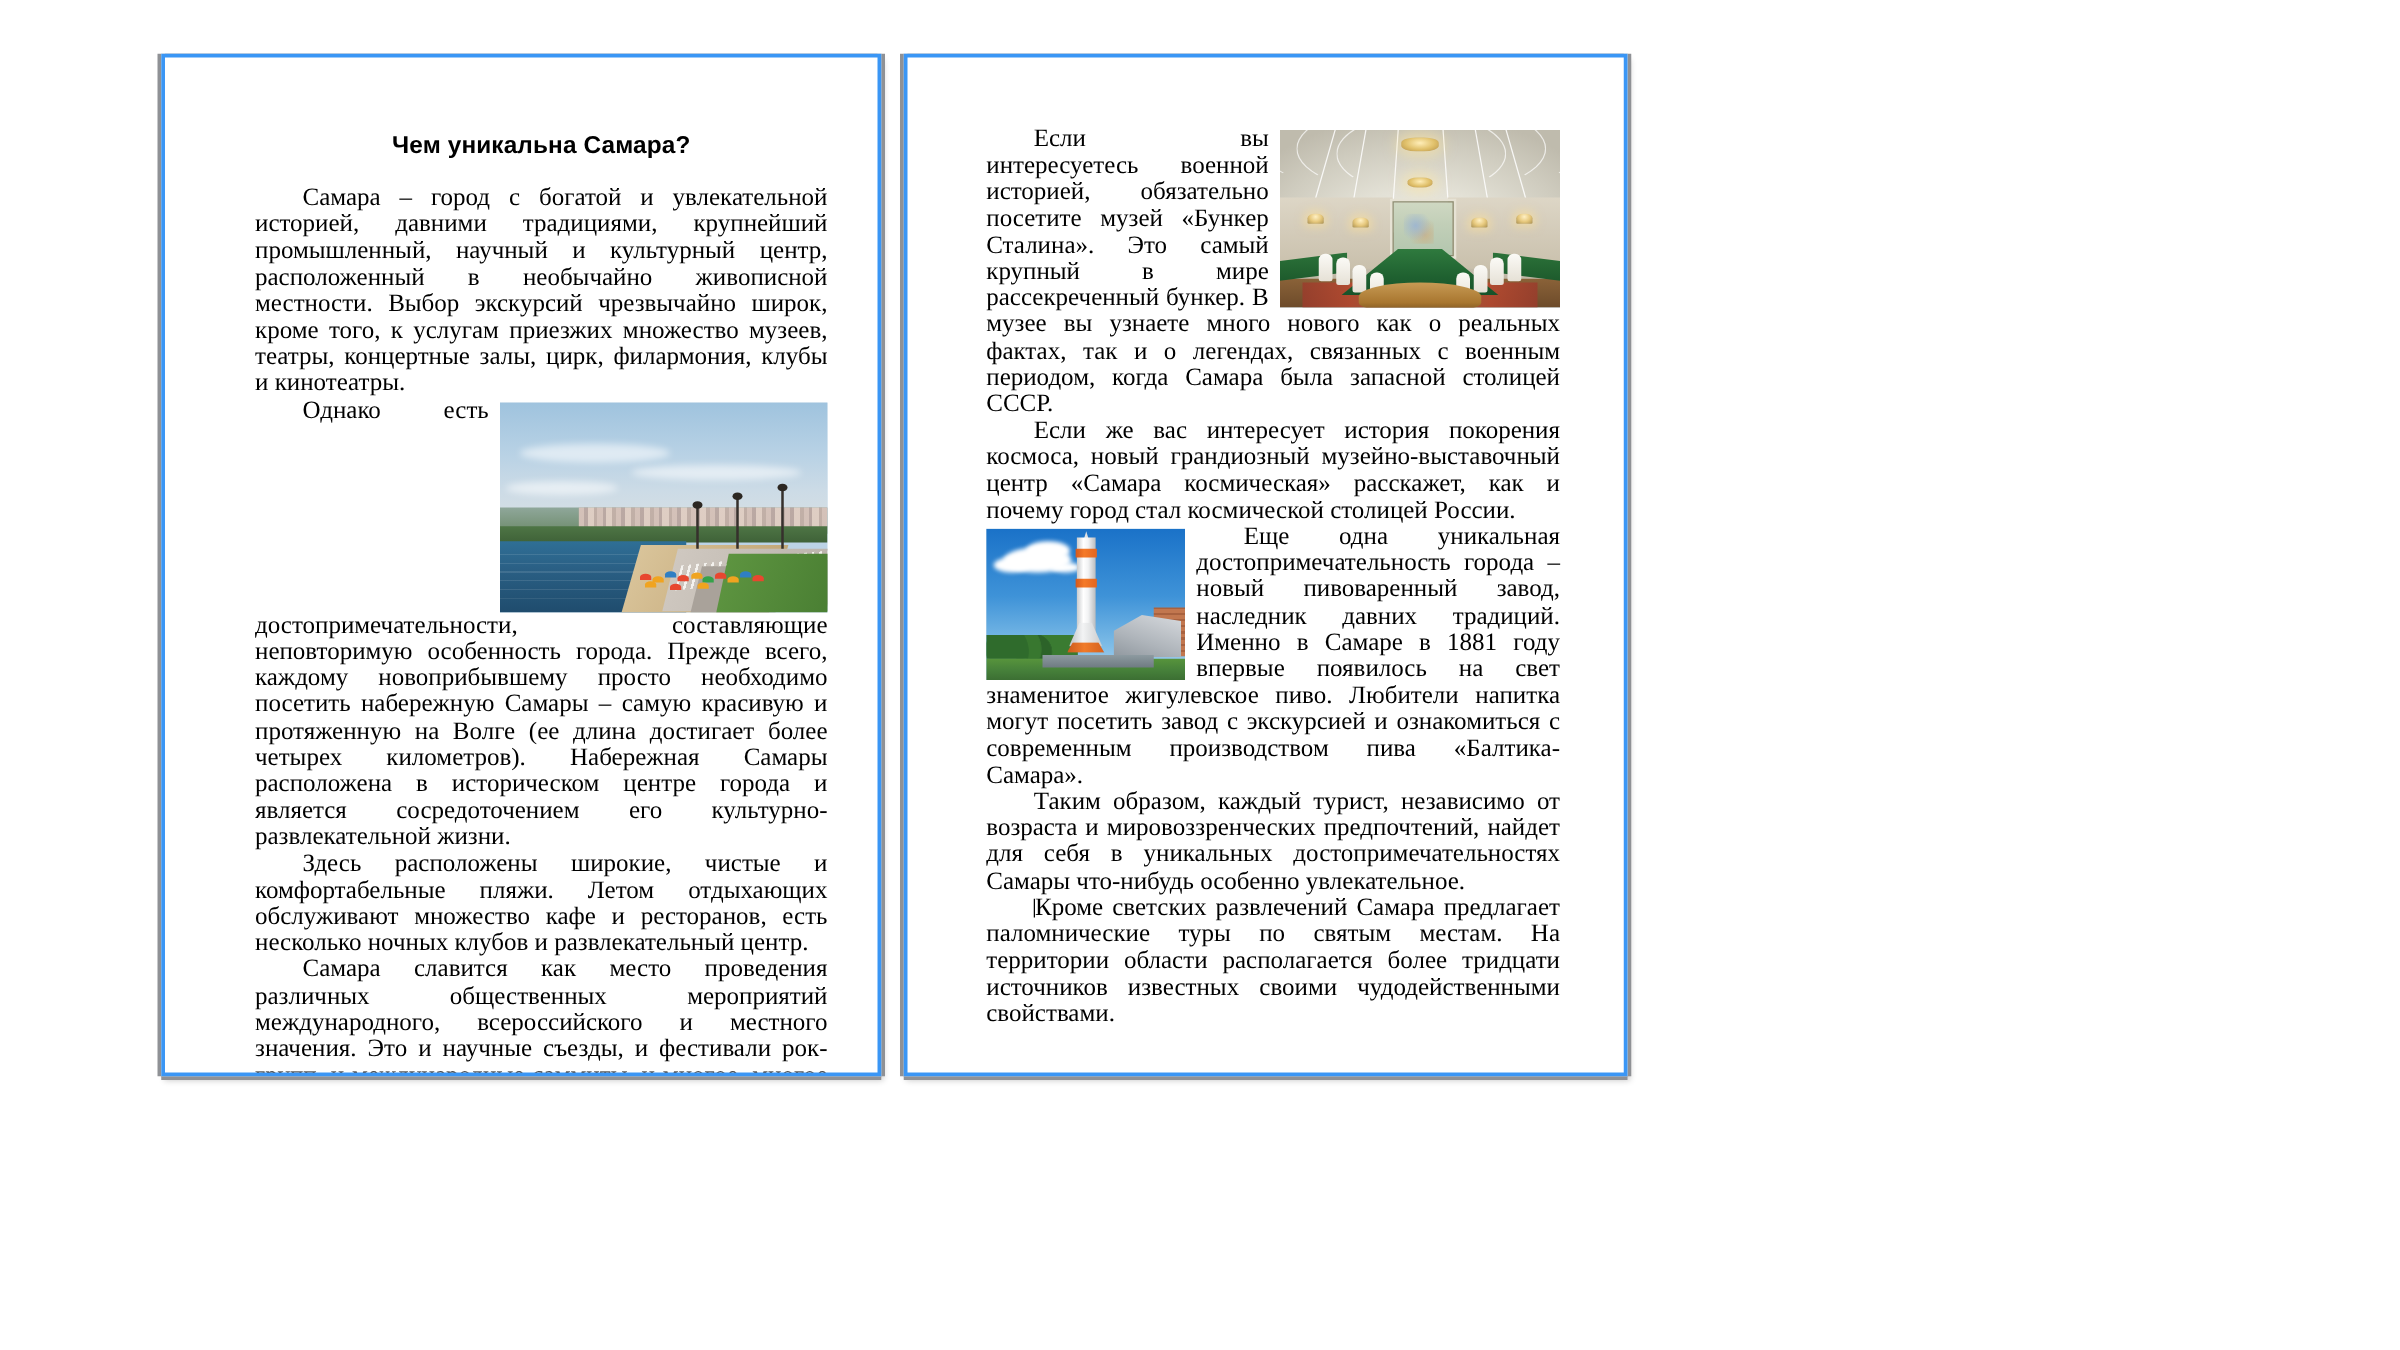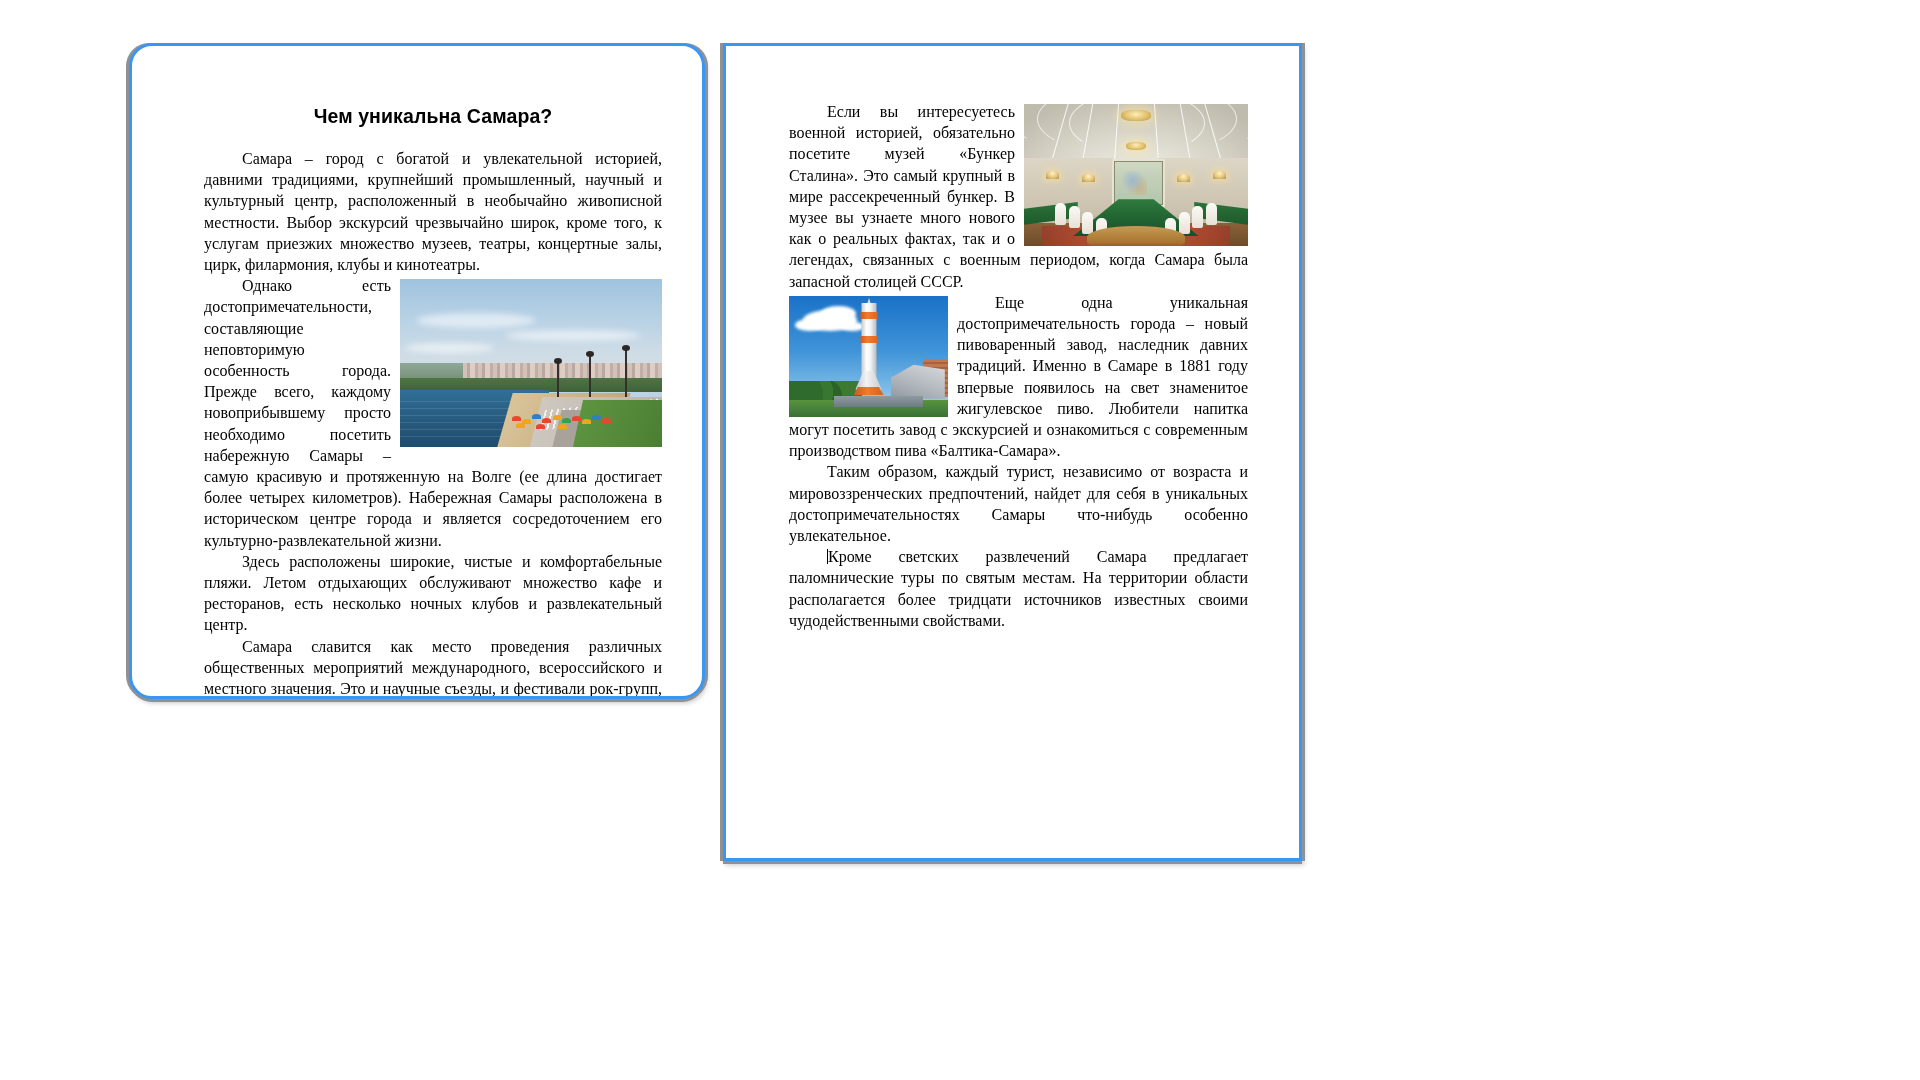--- a/index.html
+++ b/index.html
@@ -43,7 +43,7 @@
     box-shadow: 3px 0 0 0 #8f9195, -3px 0 0 0 #8f9195,
                 0 3px 0 0 #8f9195, 2px 4px 5px rgba(0,0,0,0.22);
   }
-  .page.left  { width: 576px; height: 656px; border-radius: 23px; }
+  .page.left  { width: 576px; height: 818px; }
   .page.right { width: 579px; height: 818px; }
 
   .page-inner {

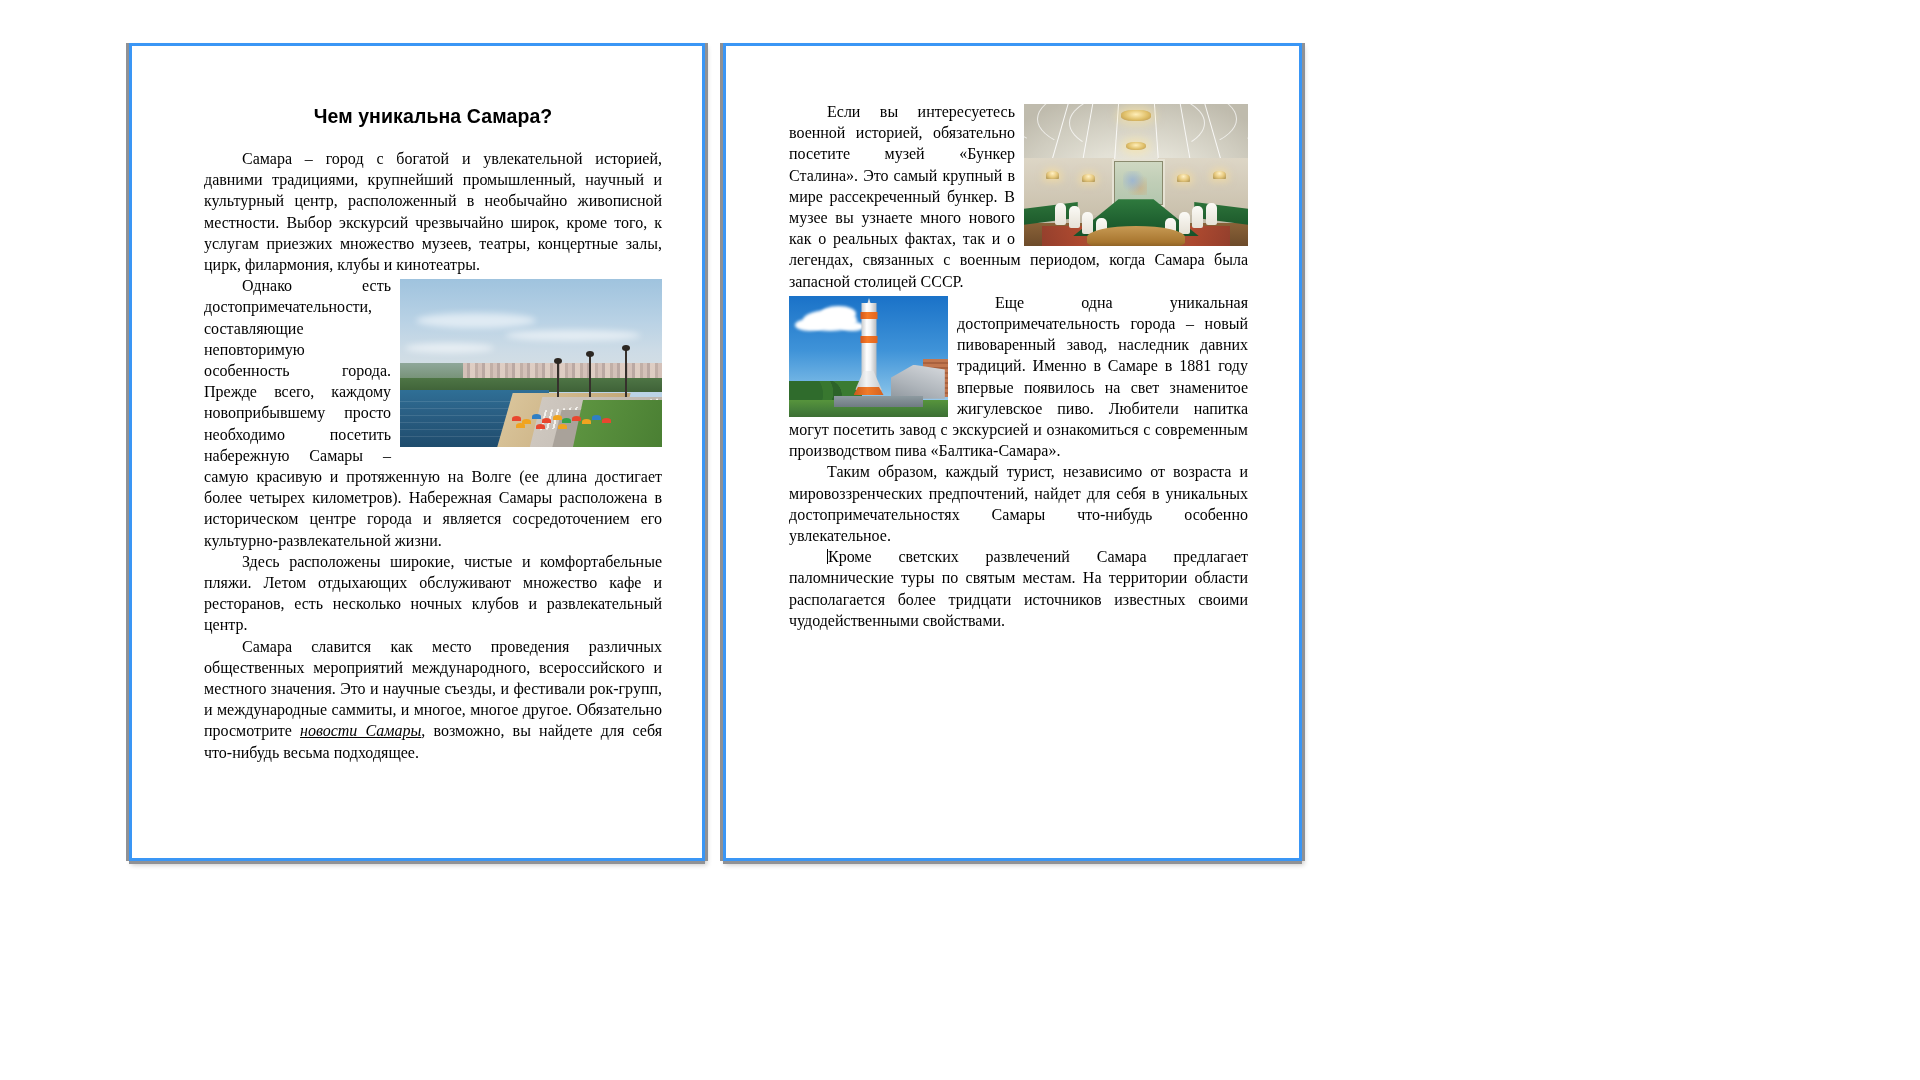--- a/index.html
+++ b/index.html
@@ -82,7 +82,7 @@
 
   p.para {
     margin: 0;
-    font-size: 16px;
+    font-size: 20px;
     line-height: 21.2px;
     text-align: justify;
     text-indent: 38px;

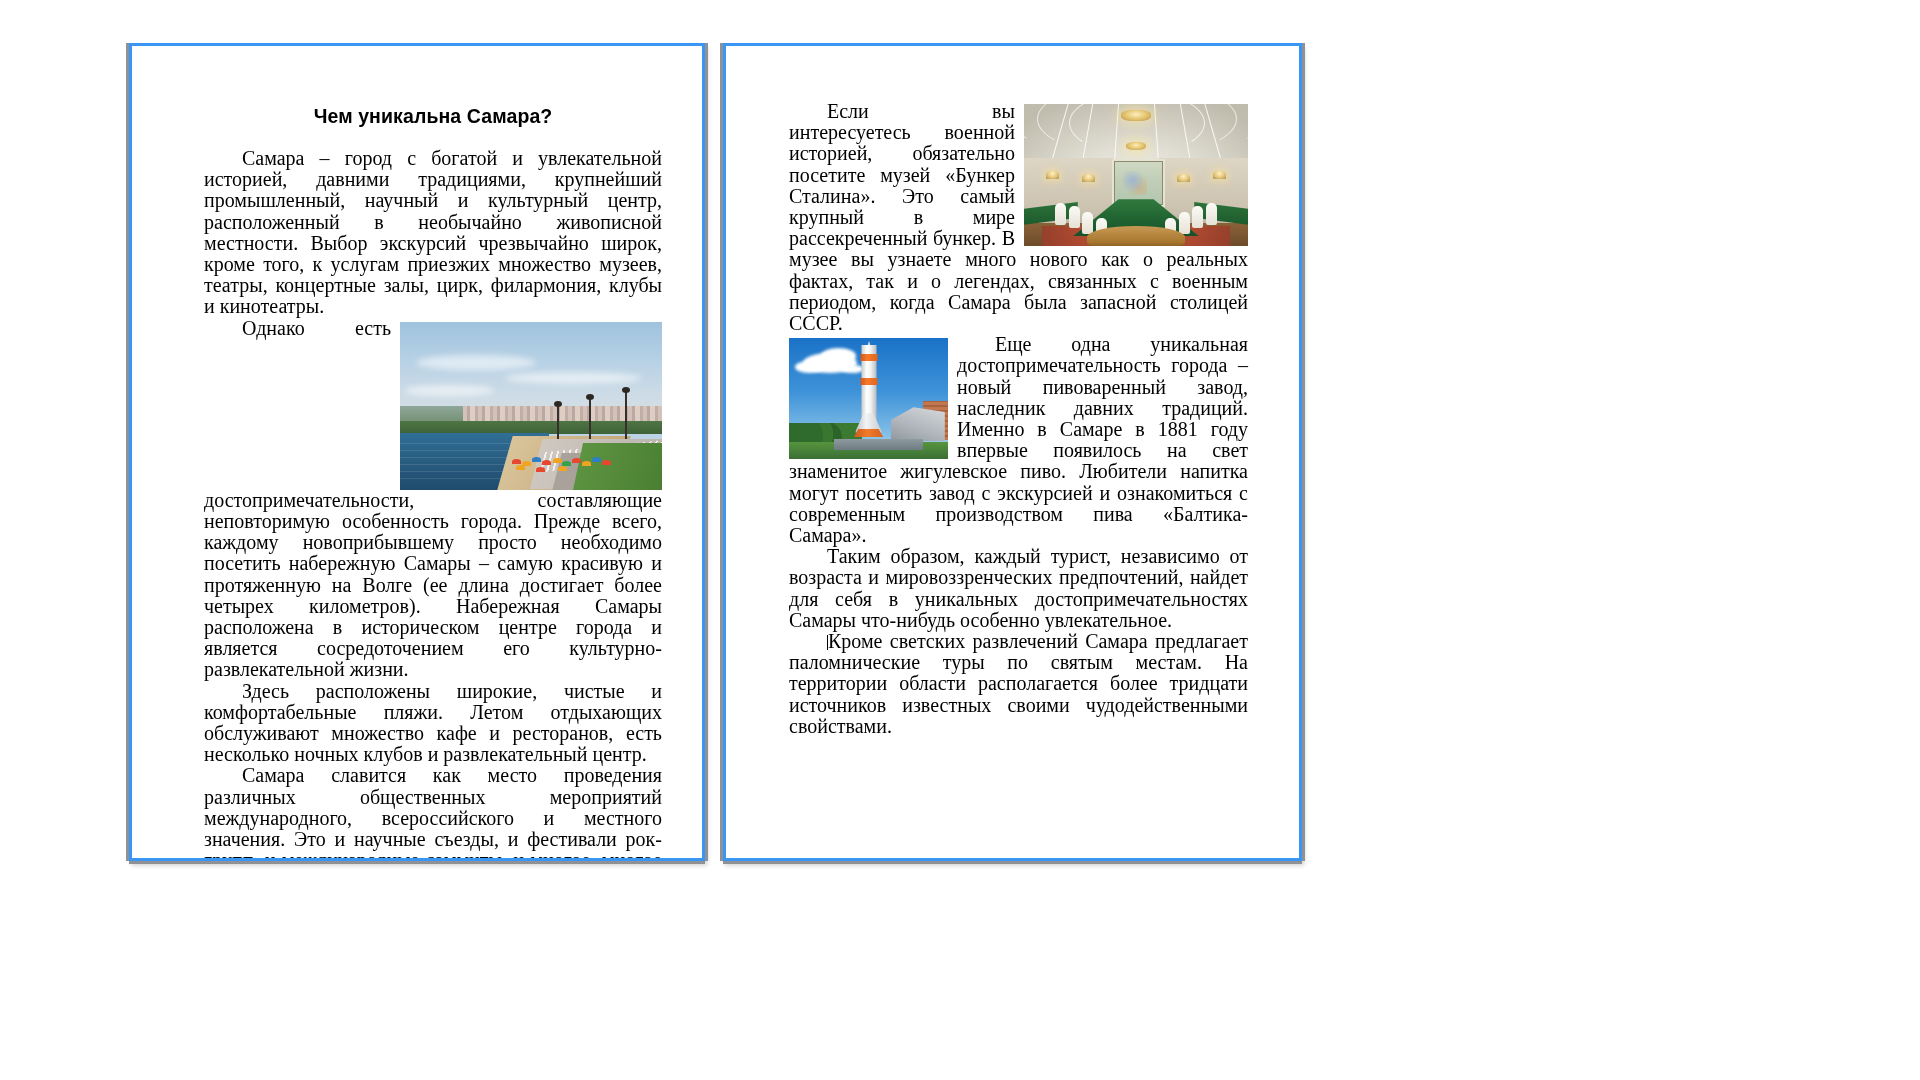--- a/index.html
+++ b/index.html
@@ -486,6 +486,7 @@
             <span>Если вы интересуетесь военной историей, обязательно посетите музей «Бункер Сталина». Это самый крупный в мире рассекреченный бункер. В музее вы узнаете много нового как о реальных фактах, так и о легендах, связанных с военным периодом, когда Самара была запасной столицей СССР.</span>
           </p>
 
+          <p class="para">Если же вас интересует история покорения космоса, новый грандиозный музейно-выставочный центр «Самара космическая» расскажет, как и почему город стал космической столицей России.</p>
 
           <p class="para">
             <span class="photo rocket">

